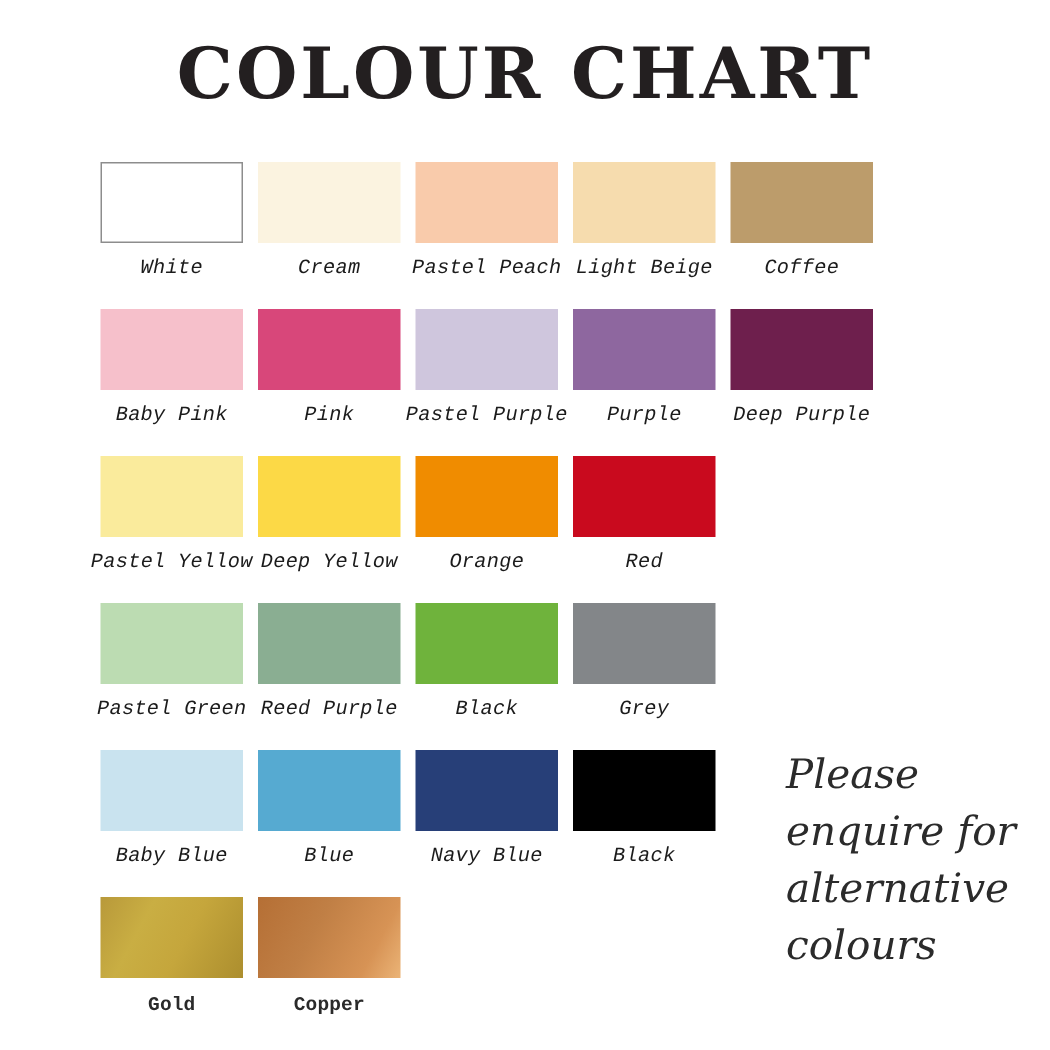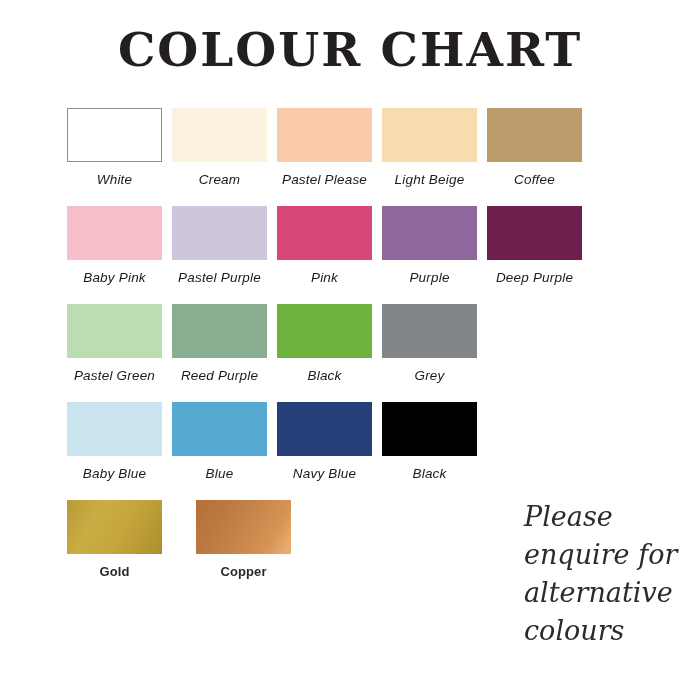--- a/index.html
+++ b/index.html
@@ -75,7 +75,7 @@
     border: 1px solid #8d8d8d;
   }
   .label {
-    font-family: Liberation Sans, sans-serif;
+    font-family: Liberation Mono, monospace;
     font-size: 13.5px;
     font-style: italic;
     color: #1b1b1b;

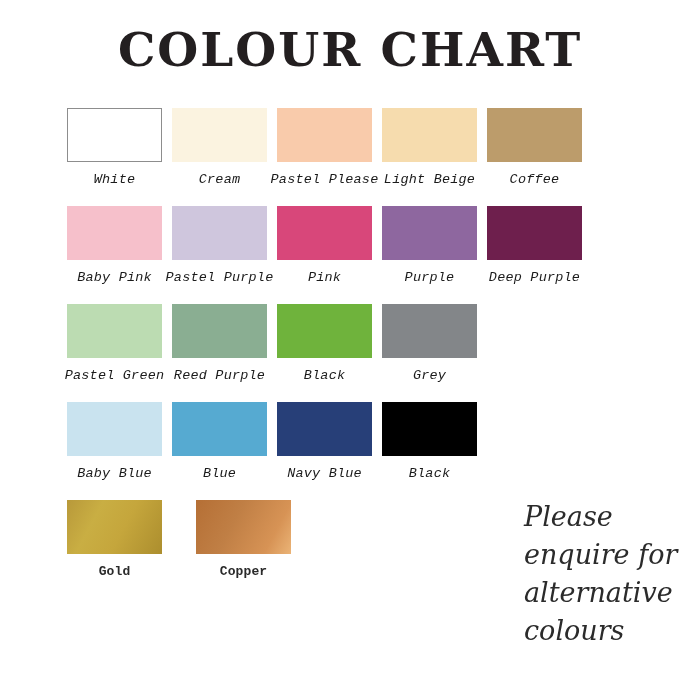--- a/index.html
+++ b/index.html
@@ -133,7 +133,7 @@
         <div class="frame">
           <div class="chip" style="background: rgb(249, 203, 171);"></div>
         </div>
-        <div class="label">Pastel Please</div>
+        <div class="label">Pastel Peach</div>
       </div>
       <div class="cell">
         <div class="frame">

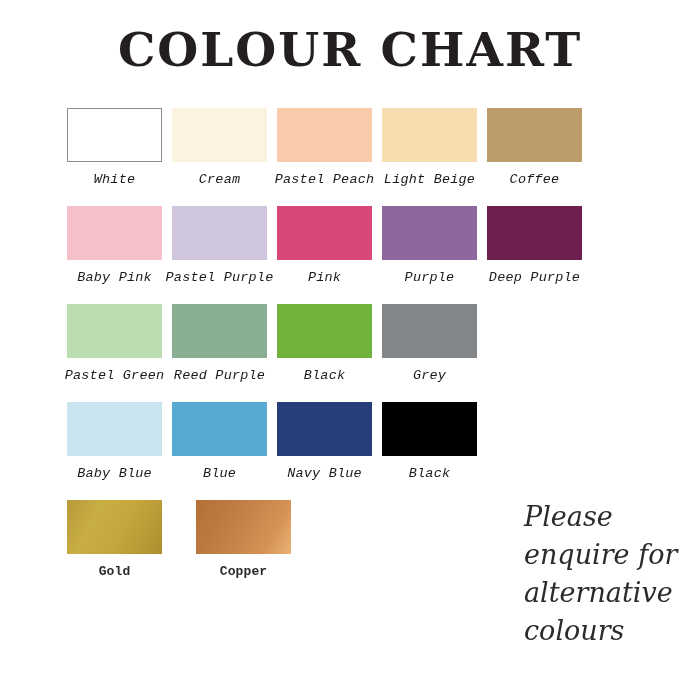--- a/index.html
+++ b/index.html
@@ -158,15 +158,15 @@
       </div>
       <div class="cell">
         <div class="frame">
+          <div class="chip" style="background: rgb(216, 71, 122);"></div>
+        </div>
+        <div class="label">Pink</div>
+      </div>
+      <div class="cell">
+        <div class="frame">
           <div class="chip" style="background: rgb(207, 198, 221);"></div>
         </div>
         <div class="label">Pastel Purple</div>
-      </div>
-      <div class="cell">
-        <div class="frame">
-          <div class="chip" style="background: rgb(216, 71, 122);"></div>
-        </div>
-        <div class="label">Pink</div>
       </div>
       <div class="cell">
         <div class="frame">

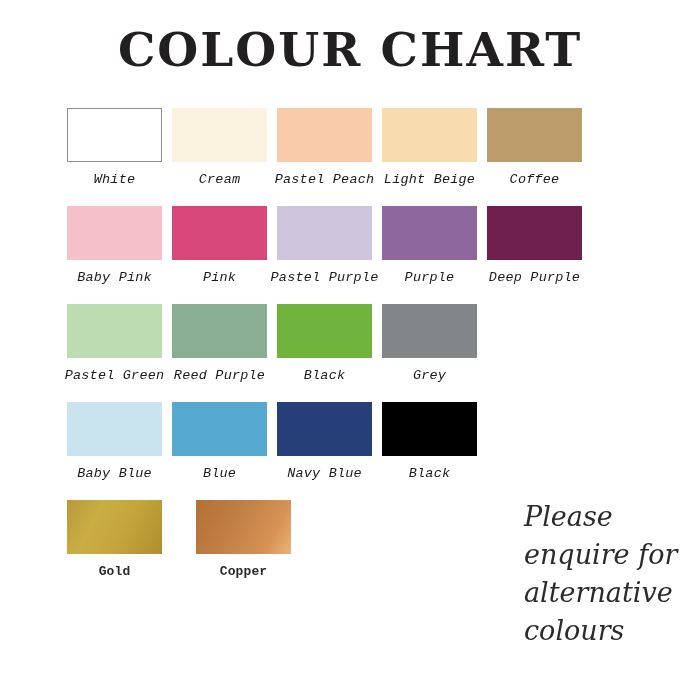--- a/index.html
+++ b/index.html
@@ -182,6 +182,32 @@
       </div>
     </div>
 
+    <div class="row">
+      <div class="cell">
+        <div class="frame">
+          <div class="chip" style="background: rgb(250, 235, 156);"></div>
+        </div>
+        <div class="label">Pastel Yellow</div>
+      </div>
+      <div class="cell">
+        <div class="frame">
+          <div class="chip" style="background: rgb(252, 217, 70);"></div>
+        </div>
+        <div class="label">Deep Yellow</div>
+      </div>
+      <div class="cell">
+        <div class="frame">
+          <div class="chip" style="background: rgb(240, 140, 0);"></div>
+        </div>
+        <div class="label">Orange</div>
+      </div>
+      <div class="cell">
+        <div class="frame">
+          <div class="chip" style="background: rgb(201, 10, 30);"></div>
+        </div>
+        <div class="label">Red</div>
+      </div>
+    </div>
 
     <div class="row">
       <div class="cell">

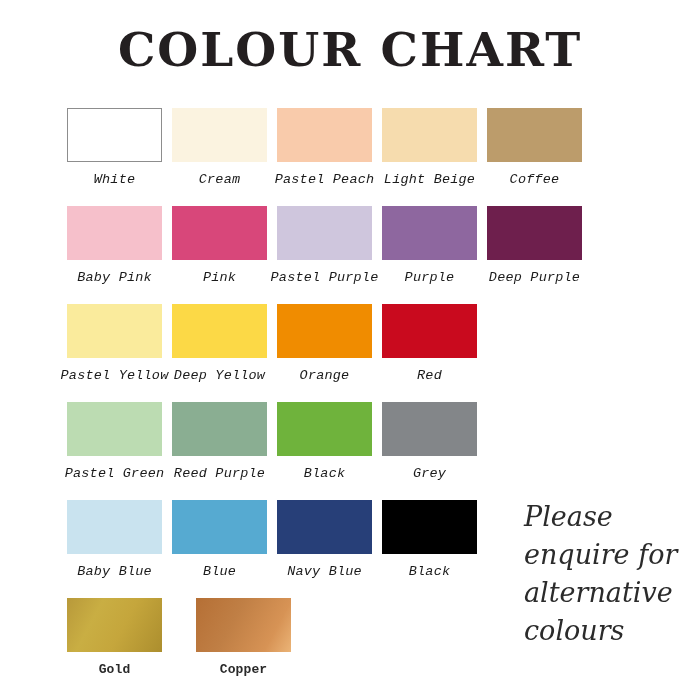--- a/index.html
+++ b/index.html
@@ -49,7 +49,6 @@
   }
   .row.metal {
     height: 104px;
-    gap: 24px;
   }
   .cell {
     display: flex;

